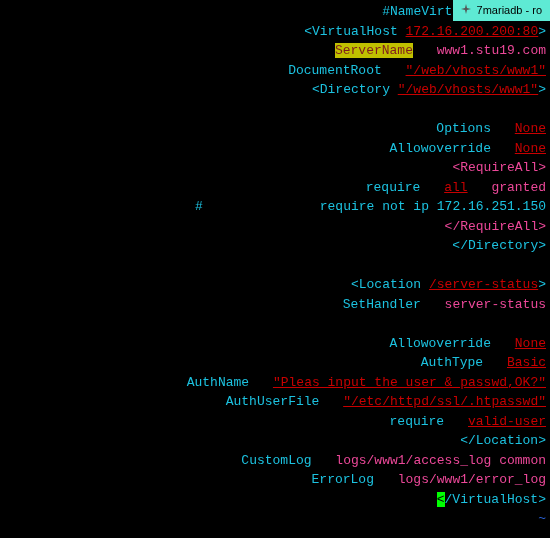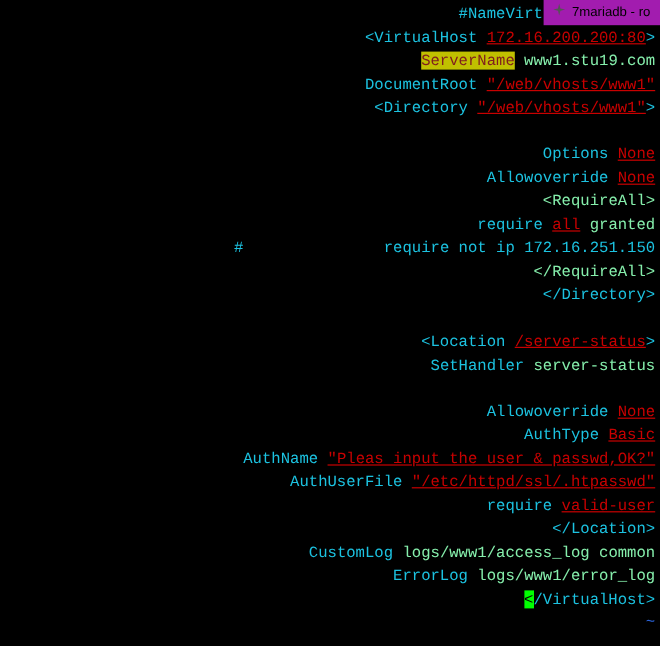--- a/index.html
+++ b/index.html
@@ -19,7 +19,7 @@
     position: absolute;
     top: 0;
     right: 0;
-    background: #a21caf;
+    background: #5eead4;
     color: #000;
     font-family: sans-serif;
     font-size: 11px;

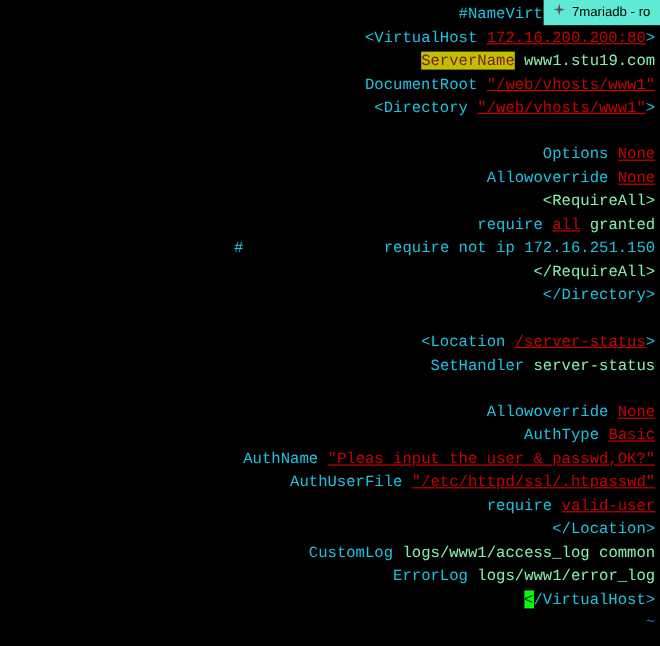--- a/index.html
+++ b/index.html
@@ -37,7 +37,7 @@
   .line { display:block; }
   .cyan { color: #1cc2e0; }
   .red { color: #c80000; text-decoration: underline; }
-  .white { color: #86efac; }
+  .white { color: #ec4899; margin-left: 16px; }
   .hl { background: #c0c000; color:#7f1d1d; }
   .cursor { background: #00ff00; color:#000; }
   .tilde { color: #2a62d8; }

